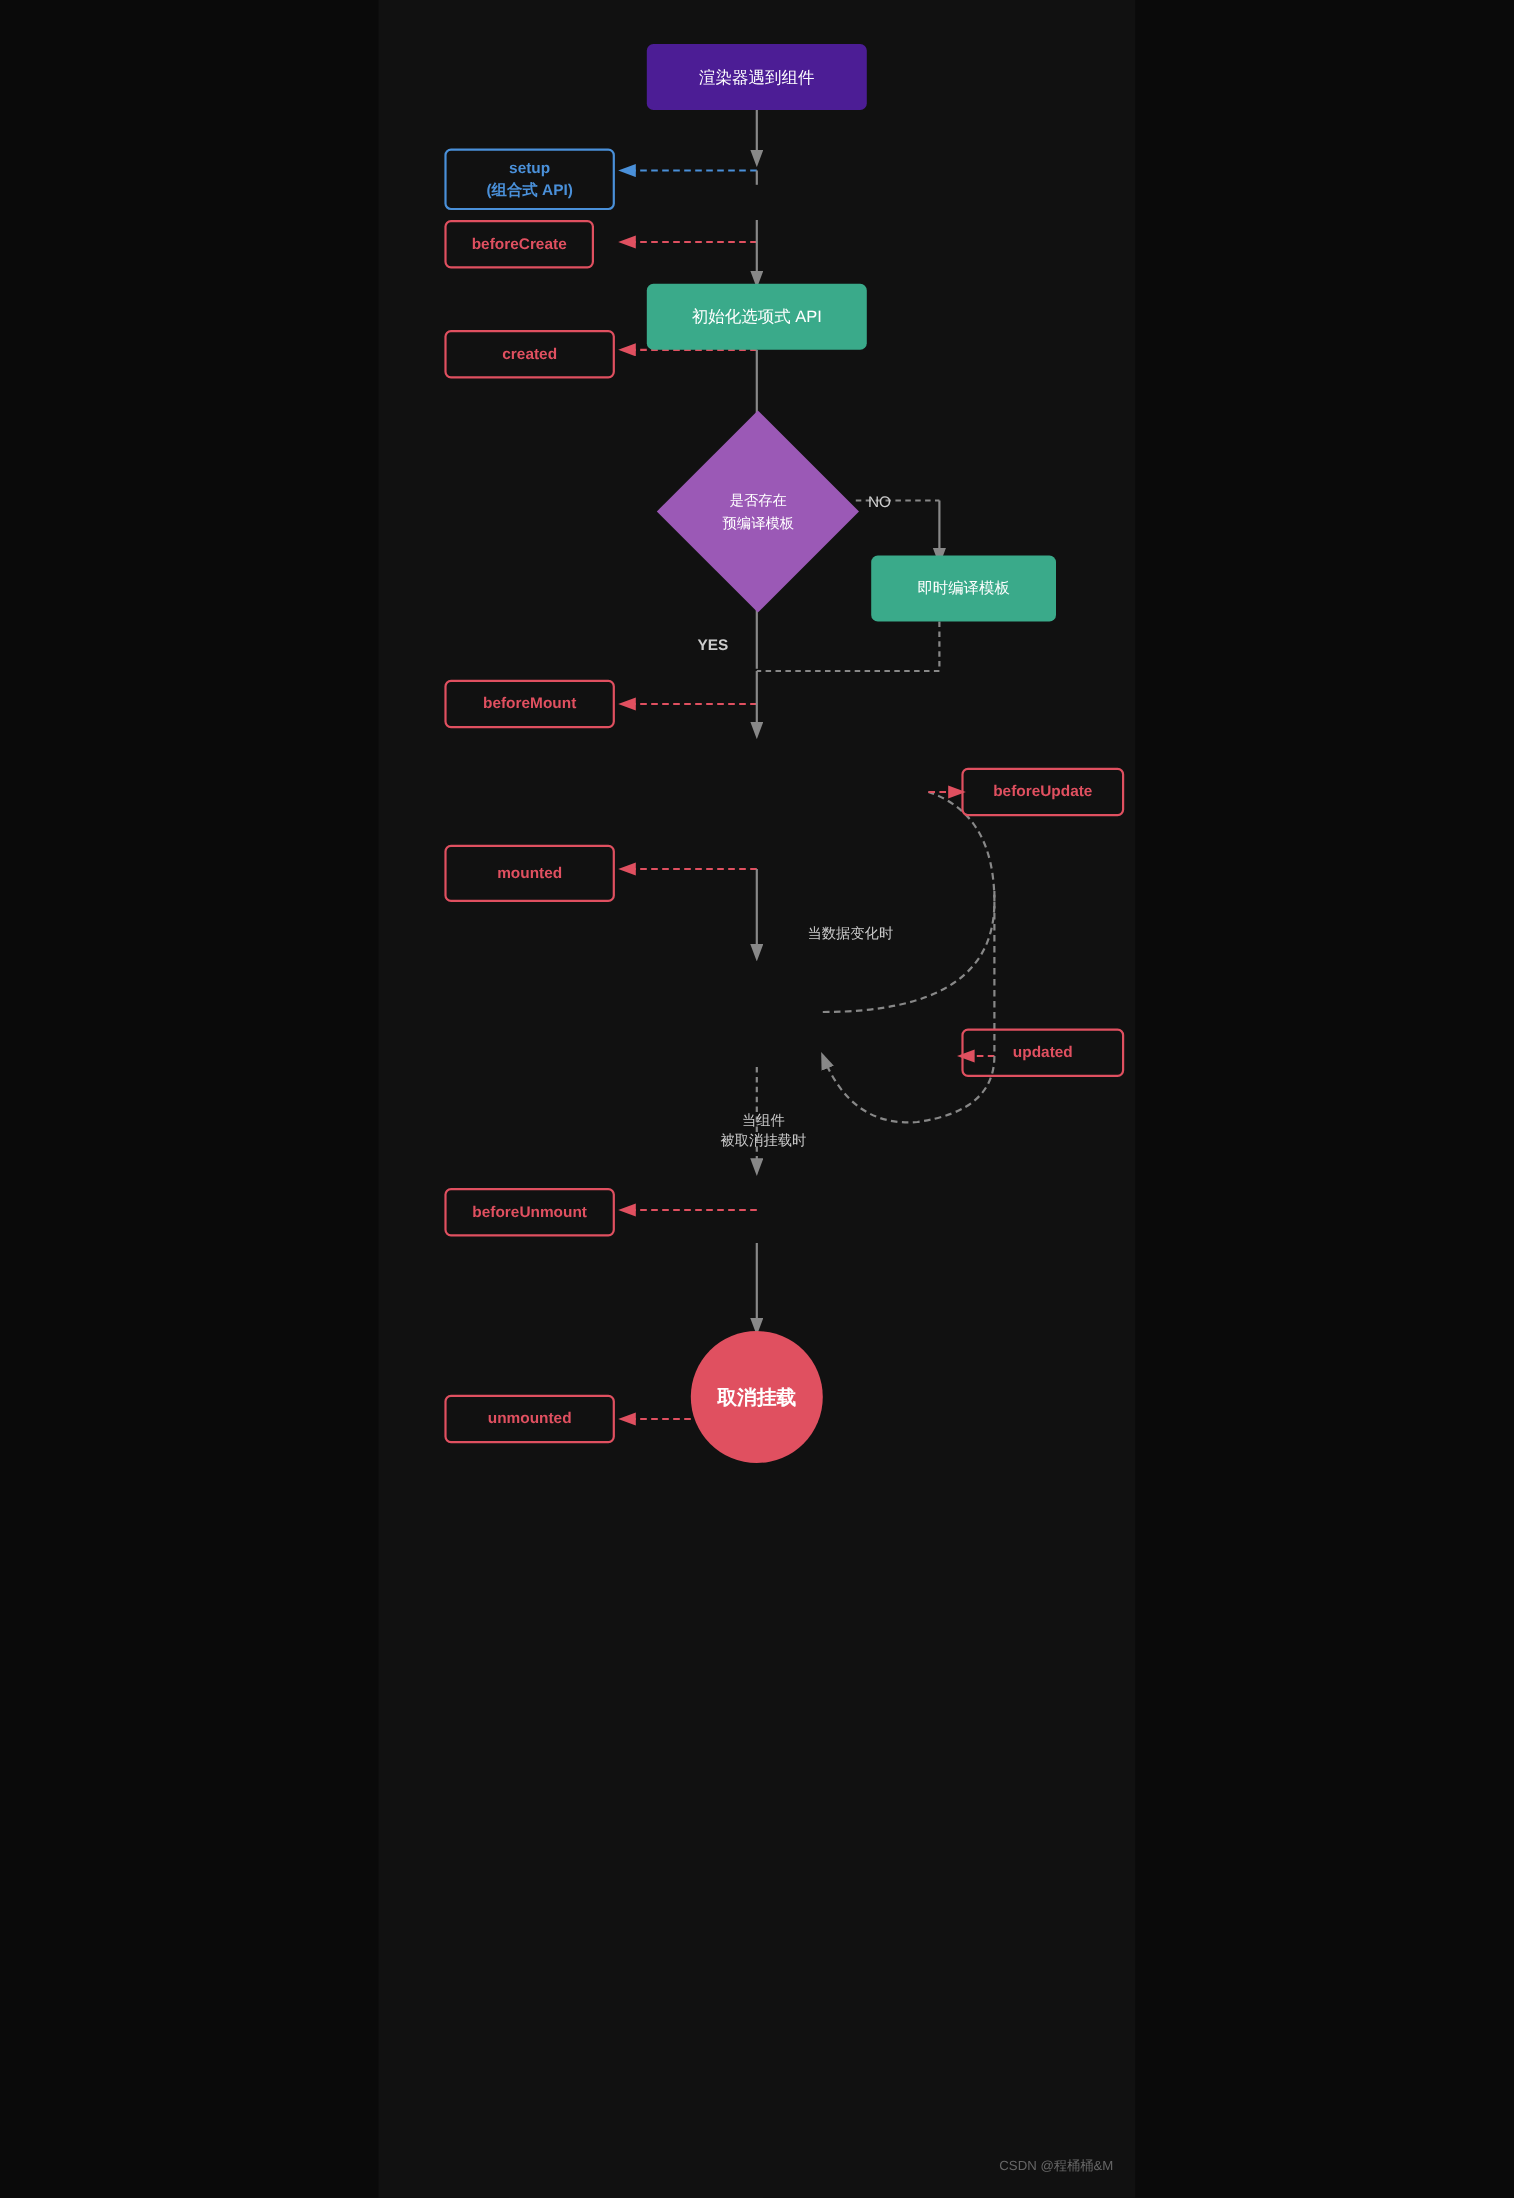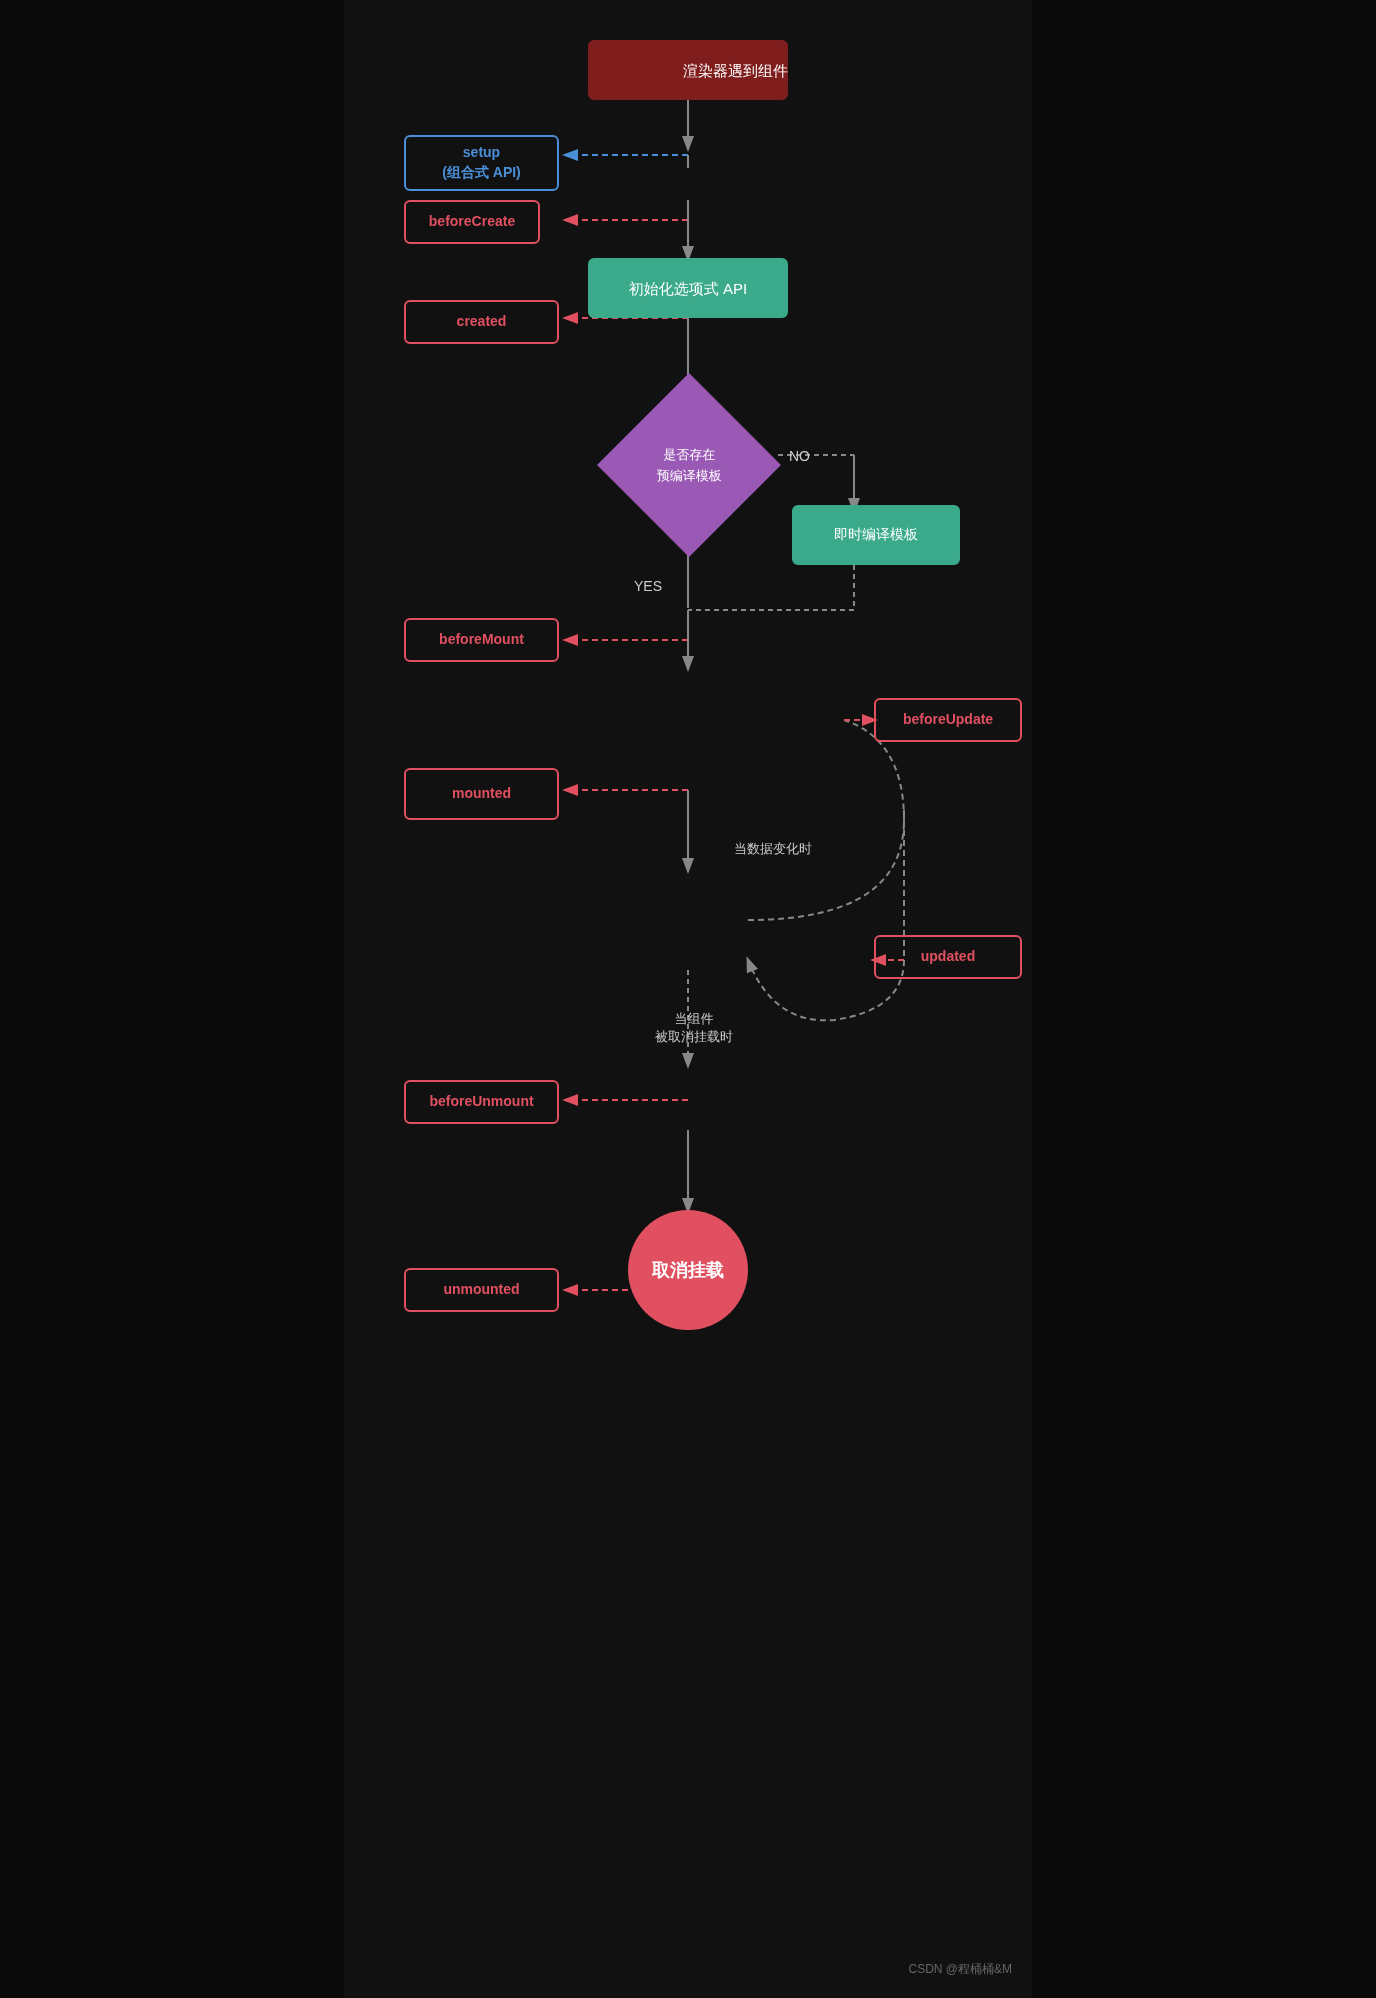--- a/index.html
+++ b/index.html
@@ -32,9 +32,8 @@
     }
 
     .box-blue {
-      background: #7f1d1d;
-      color: #fff;
-      justify-content: flex-end;
+      background: #4c1d95;
+      color: #fff;
     }
     .box-green {
       background: #3aaa8a;

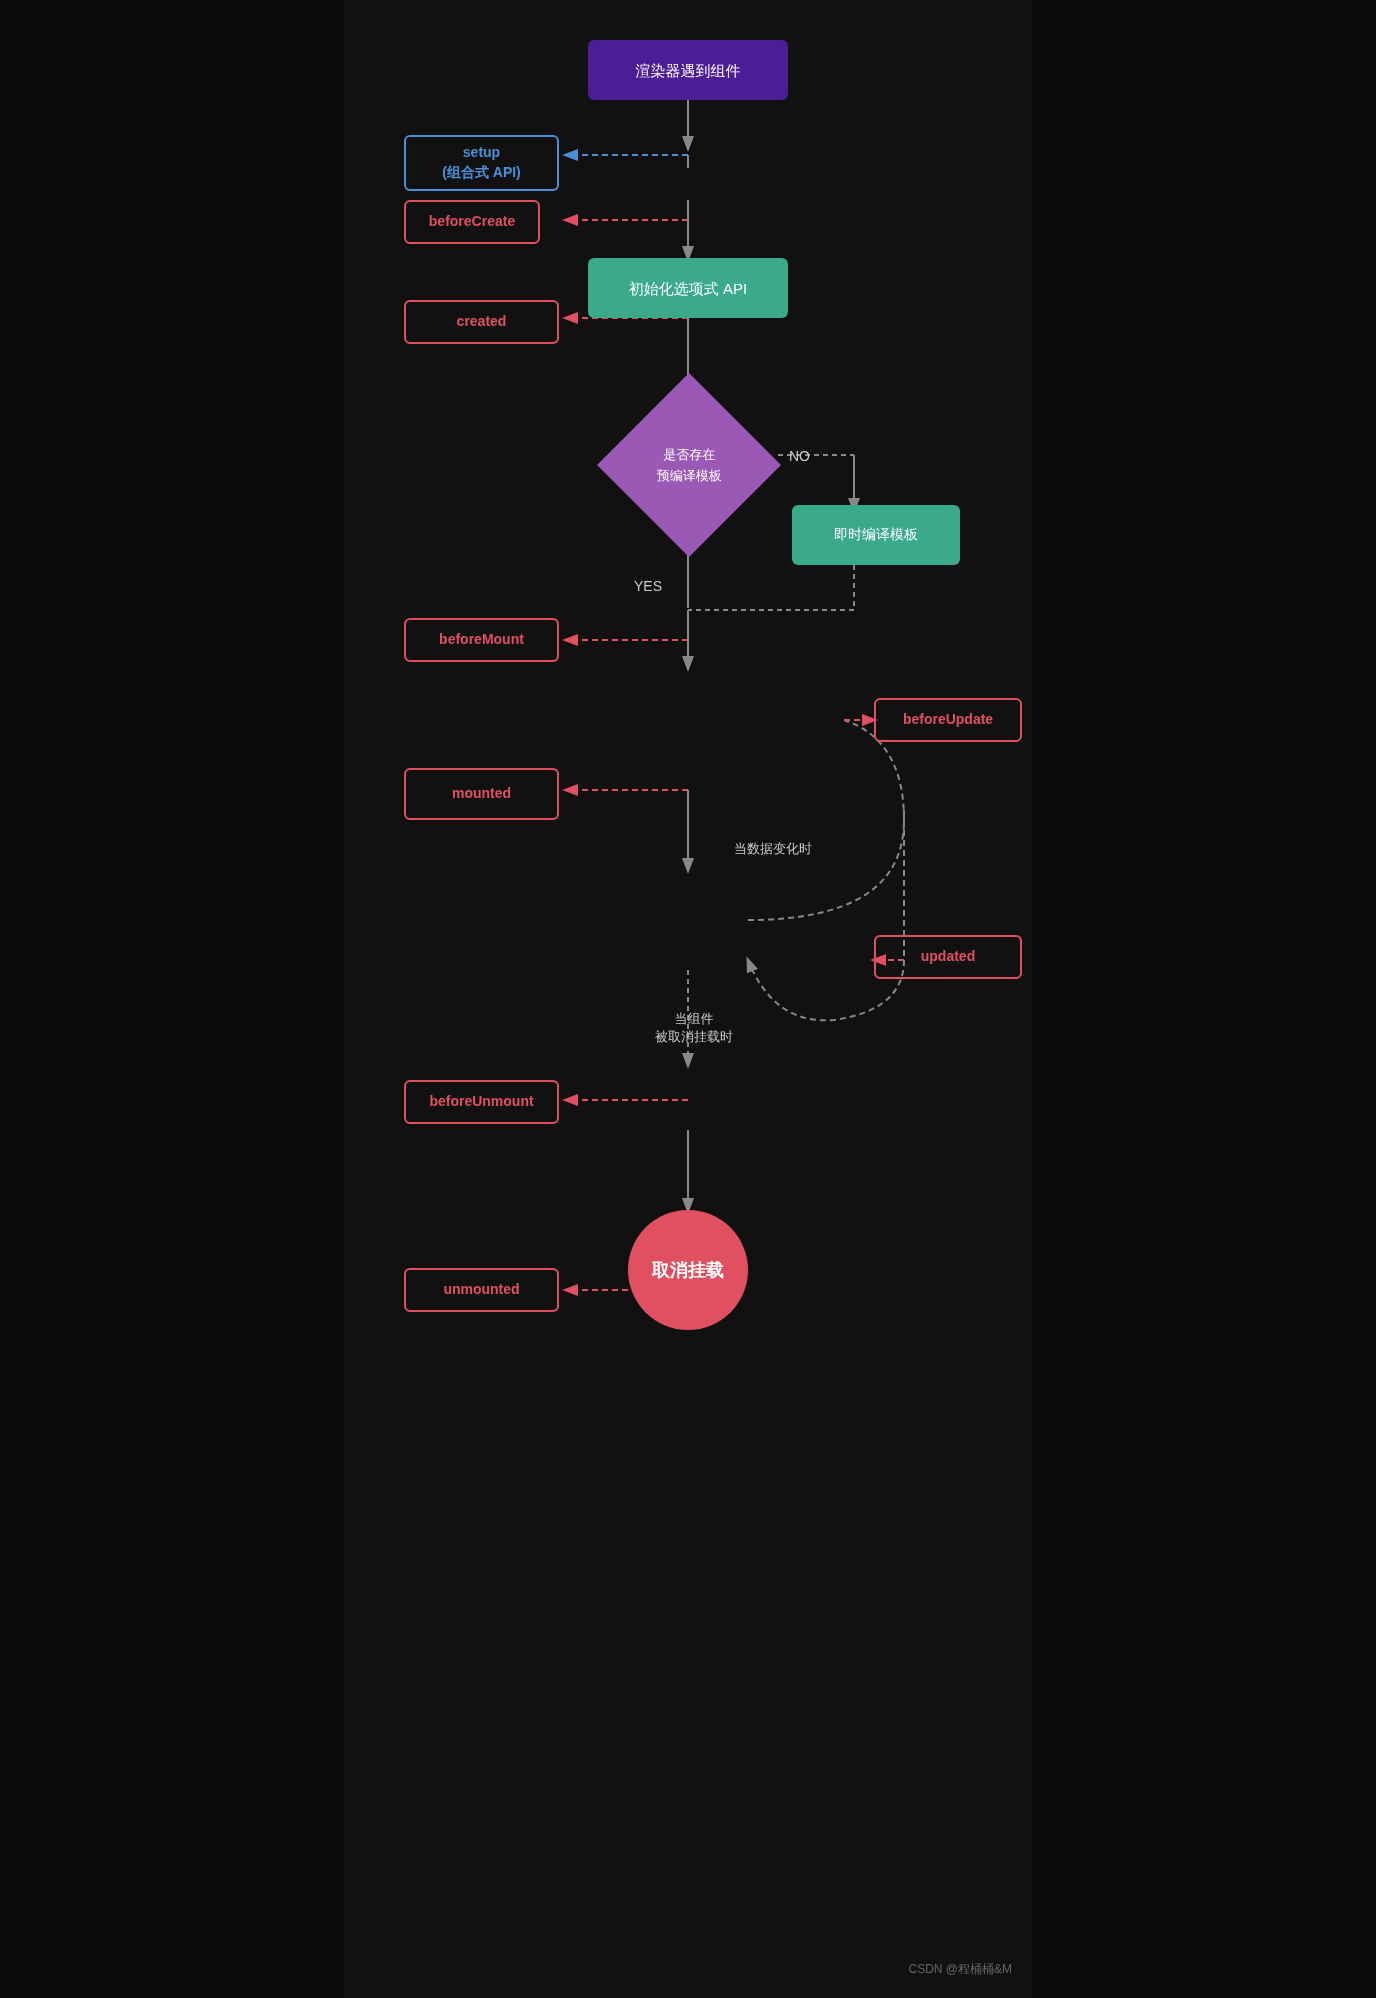--- a/index.html
+++ b/index.html
@@ -207,7 +207,7 @@
     <span>即时编译模板</span>
   </div>
 
-  <div class="label-text" style="left:290px; top:578px; color:#ccc; font-size:14px; font-weight:400;">
+  <div class="label-text" style="left:290px; top:578px; color:#ccc; font-size:14px; font-weight:700;">
     <span>YES</span>
   </div>
 

